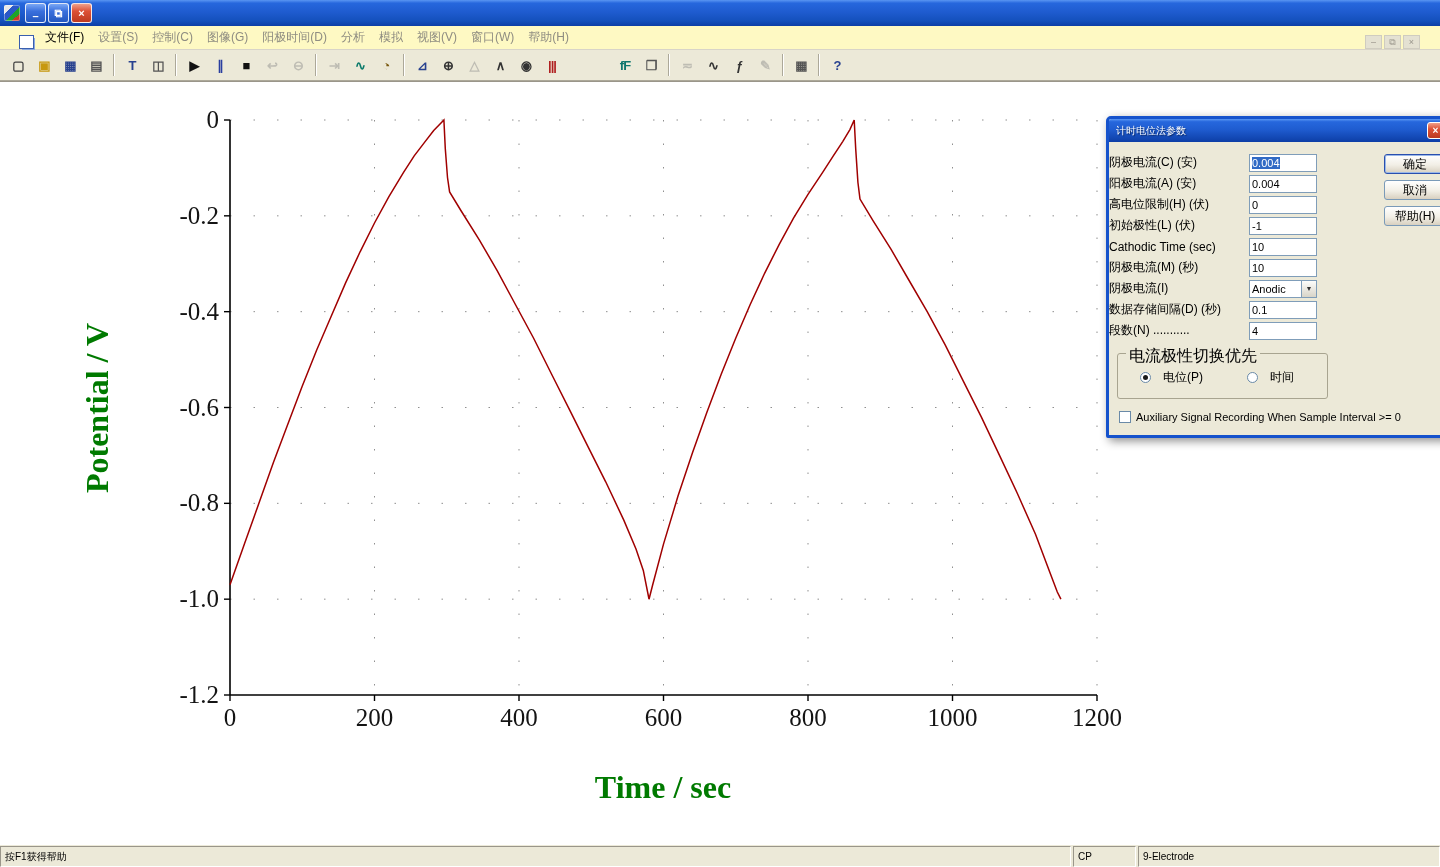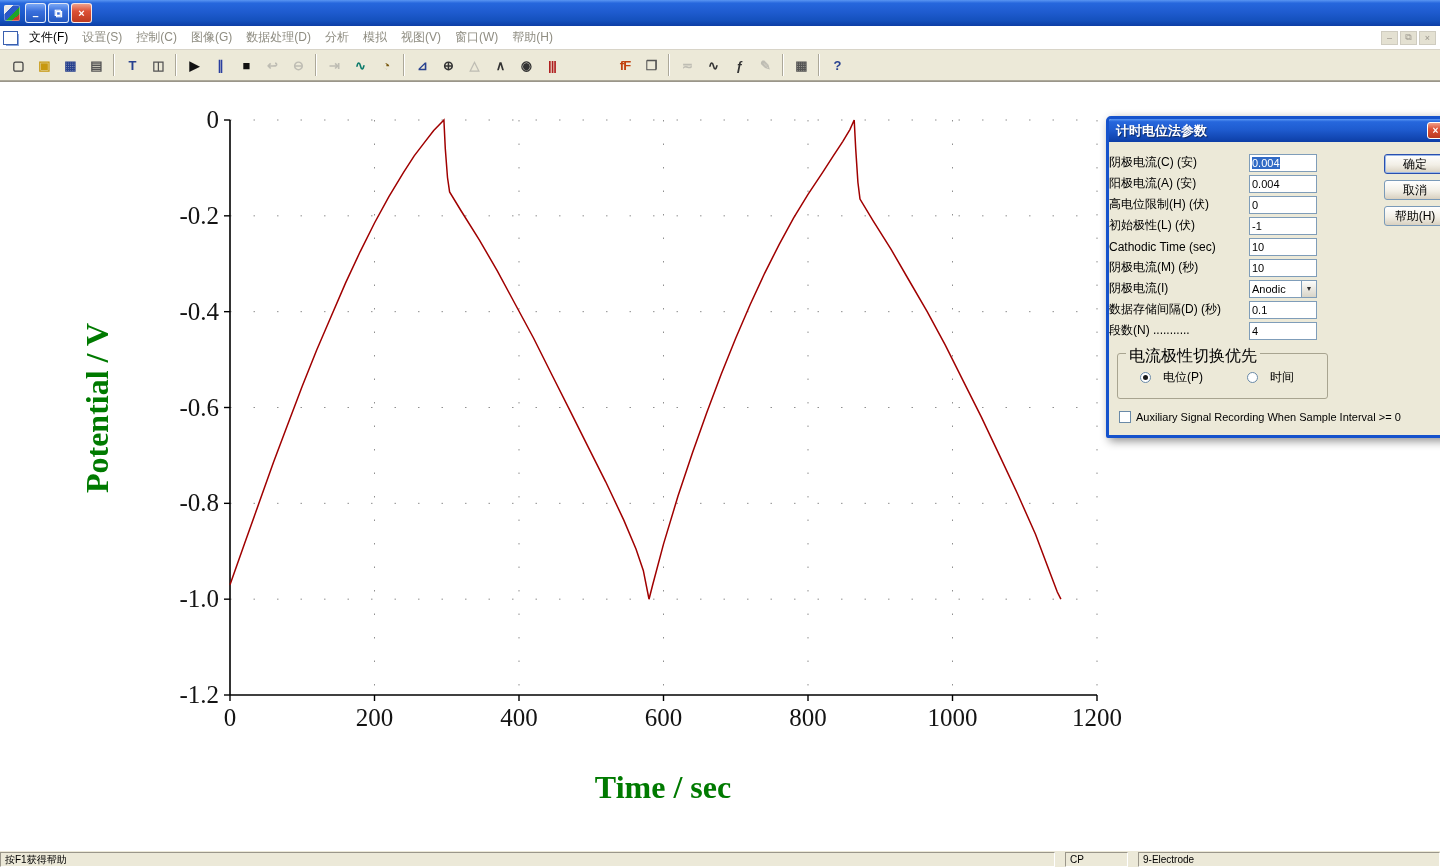--- a/index.html
+++ b/index.html
@@ -21,7 +21,7 @@
   .win-btn.min span{margin-top:5px}
 
   
-  .menubar{height:24px;flex:none;display:flex;align-items:center;background:#ffffff;padding:0 0;border-bottom:1px solid #d8d4c8}
+  .menubar{height:24px;flex:none;display:flex;align-items:flex-end;background:#fef9c3;padding:0 16px;border-bottom:1px solid #d8d4c8}
   .child-icon{width:15px;height:14px;margin:0 4px 0 3px;background:#fff;border:1px solid #3a5fae;box-shadow:2px 2px 0 -1px #8aa8e0;flex:none}
   .menu-items{display:flex;align-items:center}
   .menu-item{font-size:12px;padding:3px 7px;color:#000;white-space:nowrap}

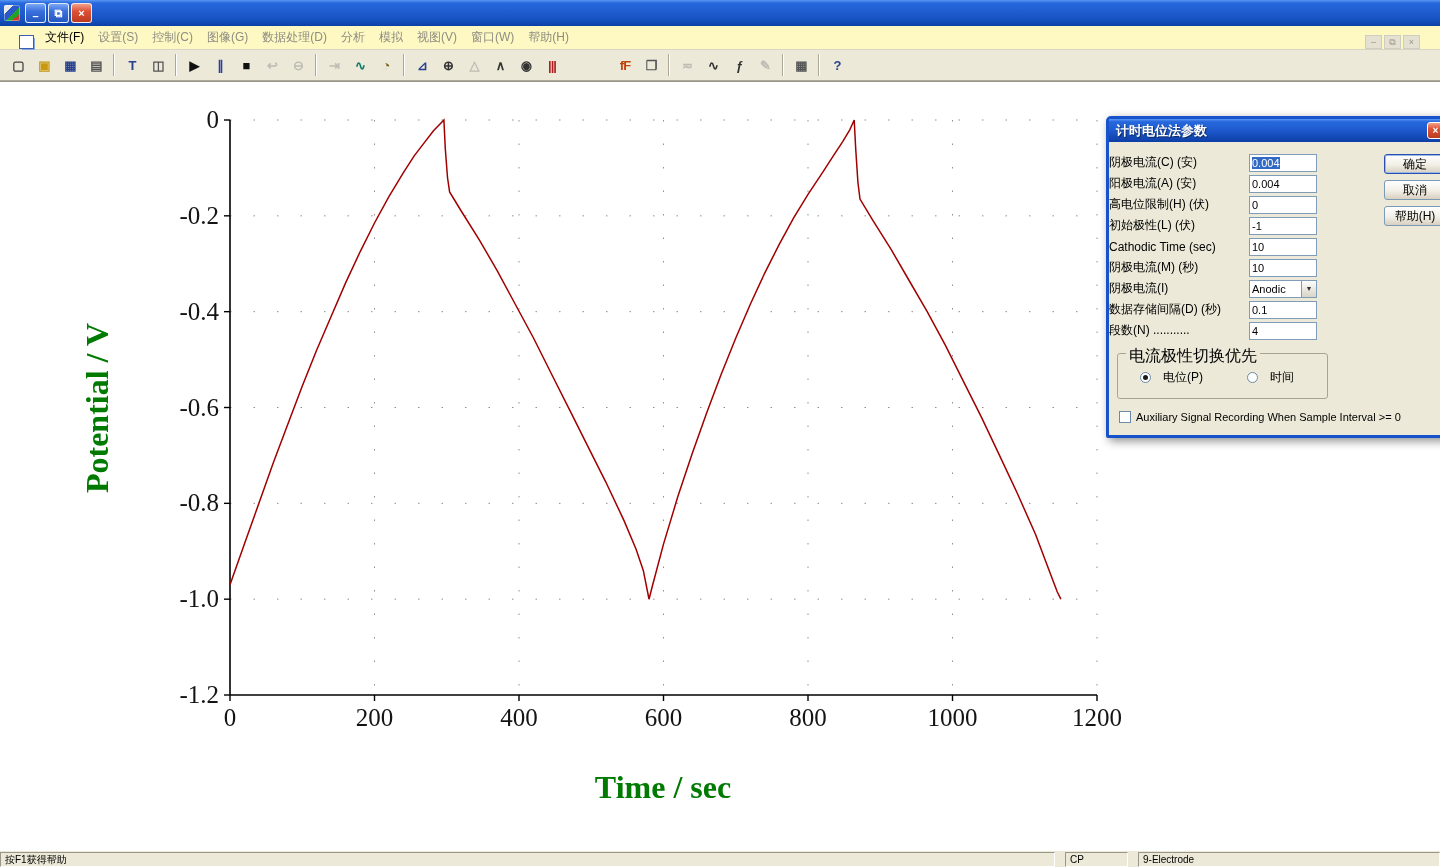--- a/index.html
+++ b/index.html
@@ -115,7 +115,7 @@
         <span class="menu-item disabled">设置(S)</span>
         <span class="menu-item disabled">控制(C)</span>
         <span class="menu-item disabled">图像(G)</span>
-        <span class="menu-item disabled">数据处理(D)</span>
+        <span class="menu-item disabled">阳极时间(D)</span>
         <span class="menu-item disabled">分析</span>
         <span class="menu-item disabled">模拟</span>
         <span class="menu-item disabled">视图(V)</span>

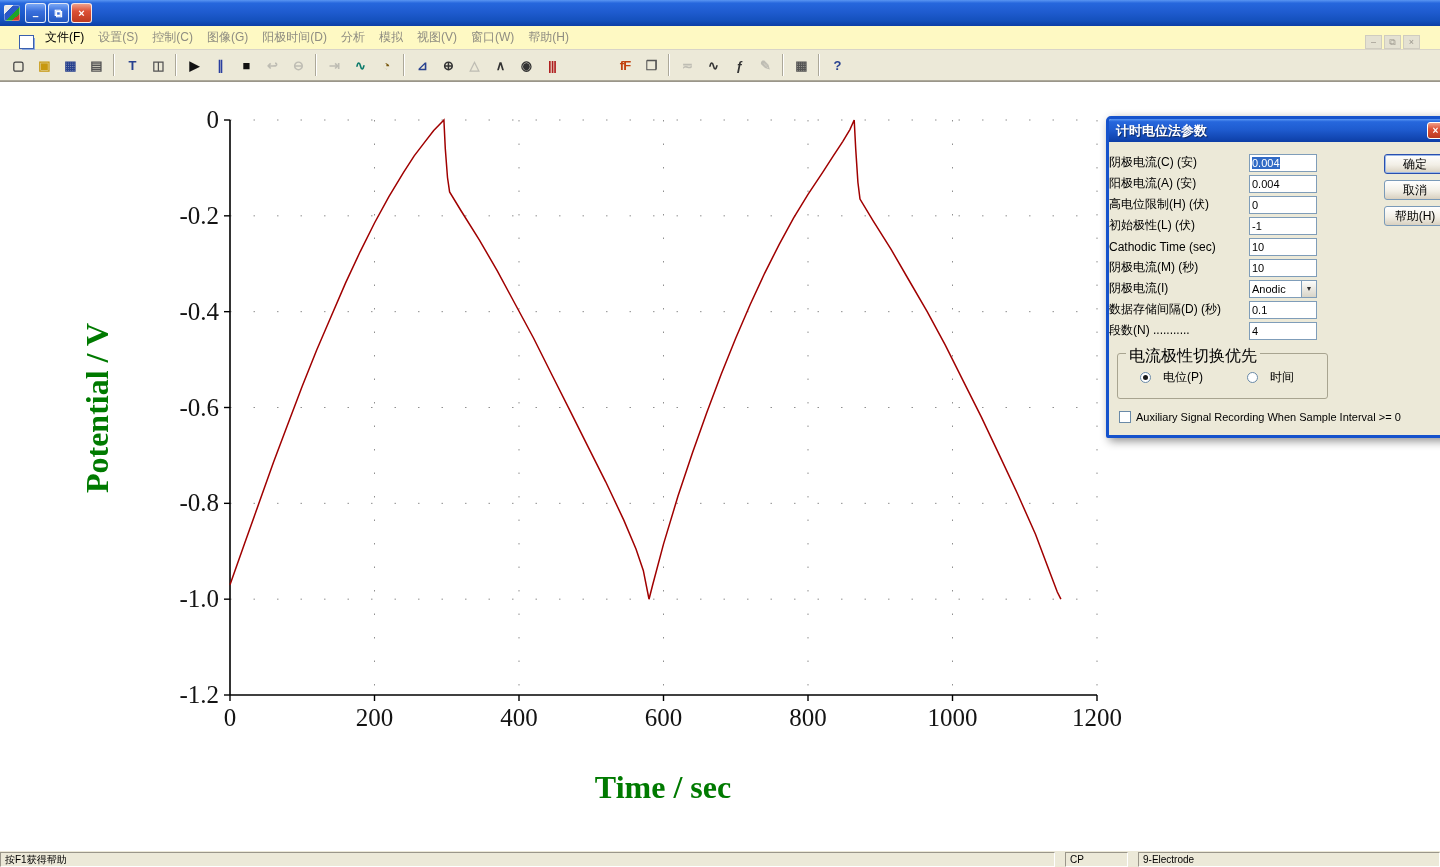--- a/index.html
+++ b/index.html
@@ -154,7 +154,7 @@
       <div class="tb-btn" style="color: rgb(51, 51, 51);">∧</div>
       <div class="tb-btn" style="color: rgb(51, 51, 51);">◉</div>
       <div class="tb-btn" style="color: rgb(176, 32, 32);">|||</div>
-      <div class="tb-btn" style="color: #c2410c; margin-left: 48px;">fF</div>
+      <div class="tb-btn" style="color: #0f766e; margin-left: 48px;">fF</div>
       <div class="tb-btn" style="color: rgb(85, 85, 85);">❐</div>
       <div class="tb-sep"></div>
       <div class="tb-btn disabled" style="color: rgb(136, 136, 136);">≂</div>

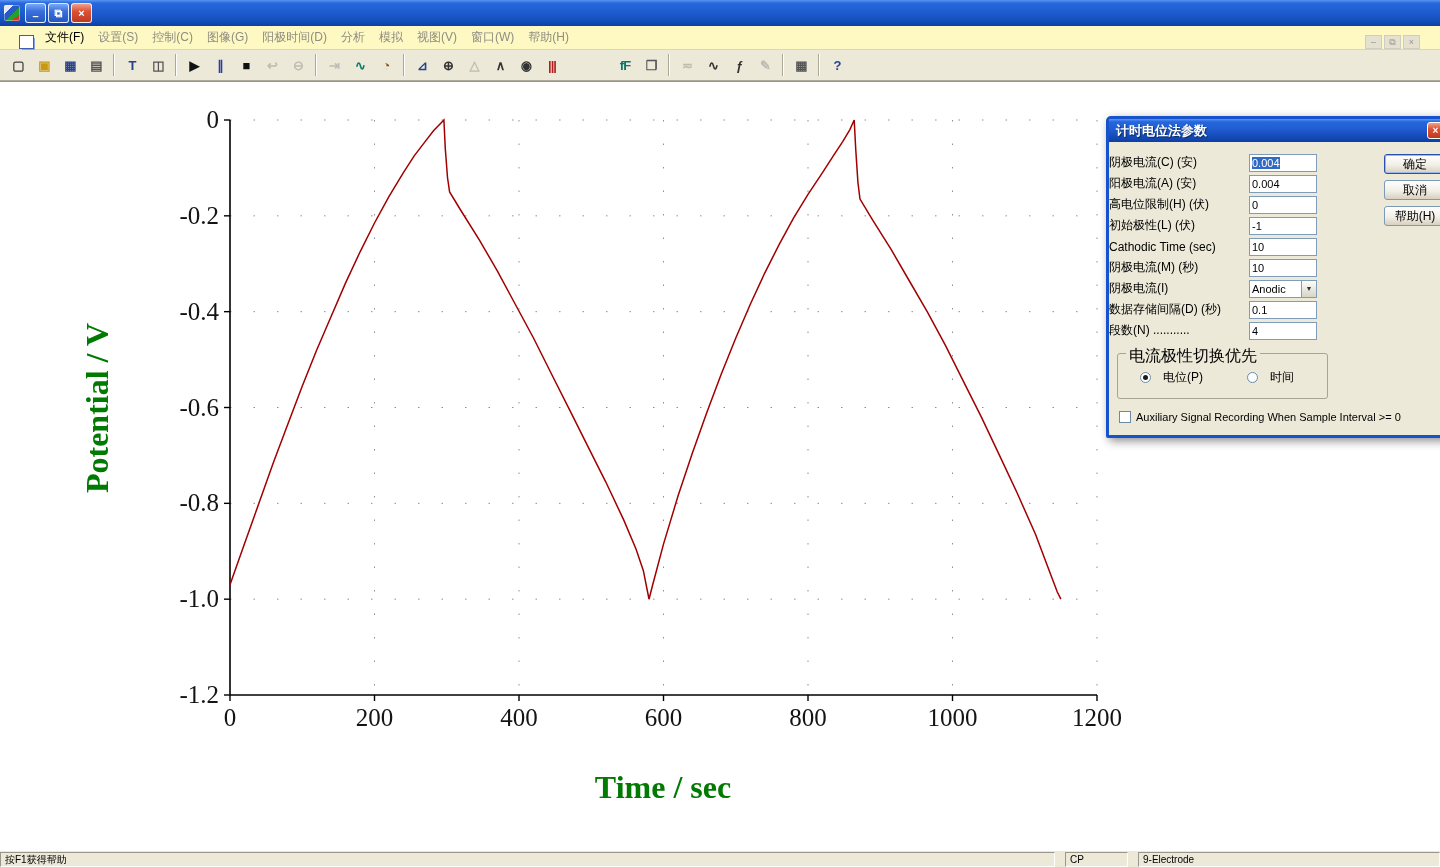--- a/index.html
+++ b/index.html
@@ -60,7 +60,7 @@
     border:3px solid #1552cc;border-radius:5px 5px 2px 2px;box-shadow:3px 3px 10px rgba(0,0,0,.45)}
   .dialog-titlebar{height:23px;display:flex;align-items:center;padding:0 3px 0 7px;color:#fff;
     background:linear-gradient(180deg,#5a96f2 0%,#2667dd 12%,#1f5cd0 45%,#0d3ea6 100%);border-radius:2px 2px 0 0}
-  .dialog-title{flex:1;font-size:13px;font-weight:bold;text-shadow:1px 1px 1px rgba(0,0,0,.5);white-space:nowrap}
+  .dialog-title{flex:1;font-size:10px;font-weight:normal;text-shadow:1px 1px 1px rgba(0,0,0,.5);white-space:nowrap}
   .dialog-close{width:17px;height:17px;border:1px solid #fff;border-radius:3px;flex:none;
     background:linear-gradient(180deg,#f0a08a,#dd5136 40%,#bc3a20);color:#fff;font-size:10px;font-weight:bold;
     display:flex;align-items:center;justify-content:center}

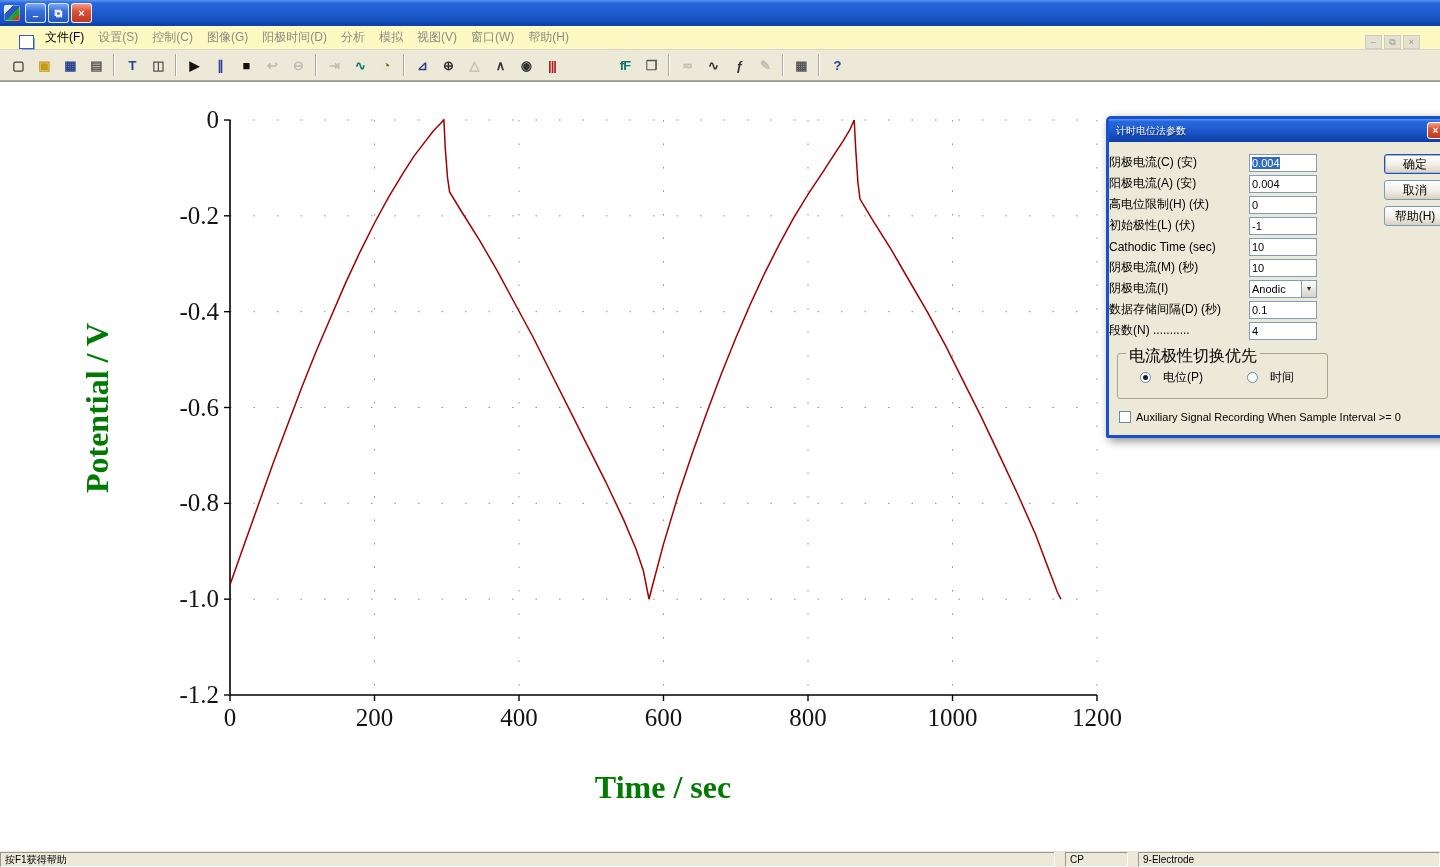--- a/index.html
+++ b/index.html
@@ -48,7 +48,7 @@
   #curve-path{stroke-width:1.5;fill:none}
 
   
-  .statusbar{height:16px;flex:none;display:flex;background:#ECE9D8;font-size:10px;line-height:10px;gap:10px;padding-top:1px}
+  .statusbar{height:22px;flex:none;display:flex;background:#ECE9D8;font-size:10px;line-height:10px;gap:2px;padding-top:1px}
   .sb-panel{display:flex;align-items:center;padding:0 4px;border:1px solid;border-color:#9a968a #fff #fff #9a968a;
     white-space:nowrap;overflow:hidden;color:#000}
   .sb-left{flex:1}

